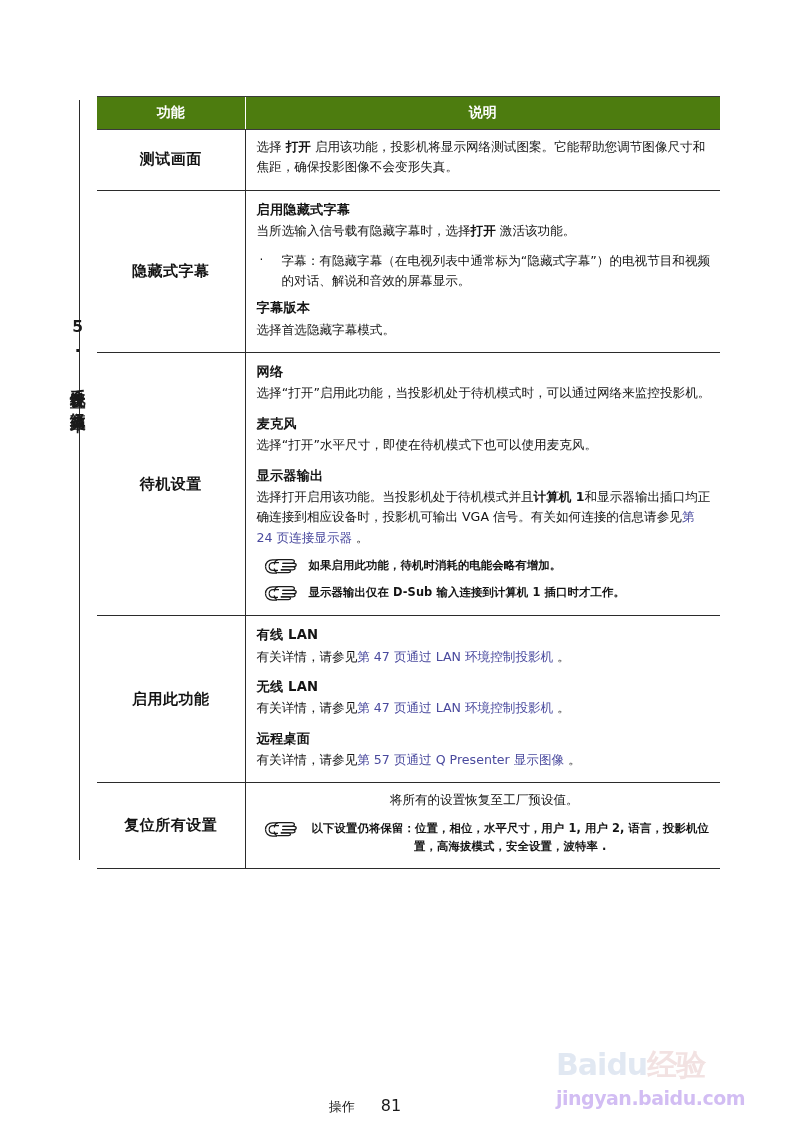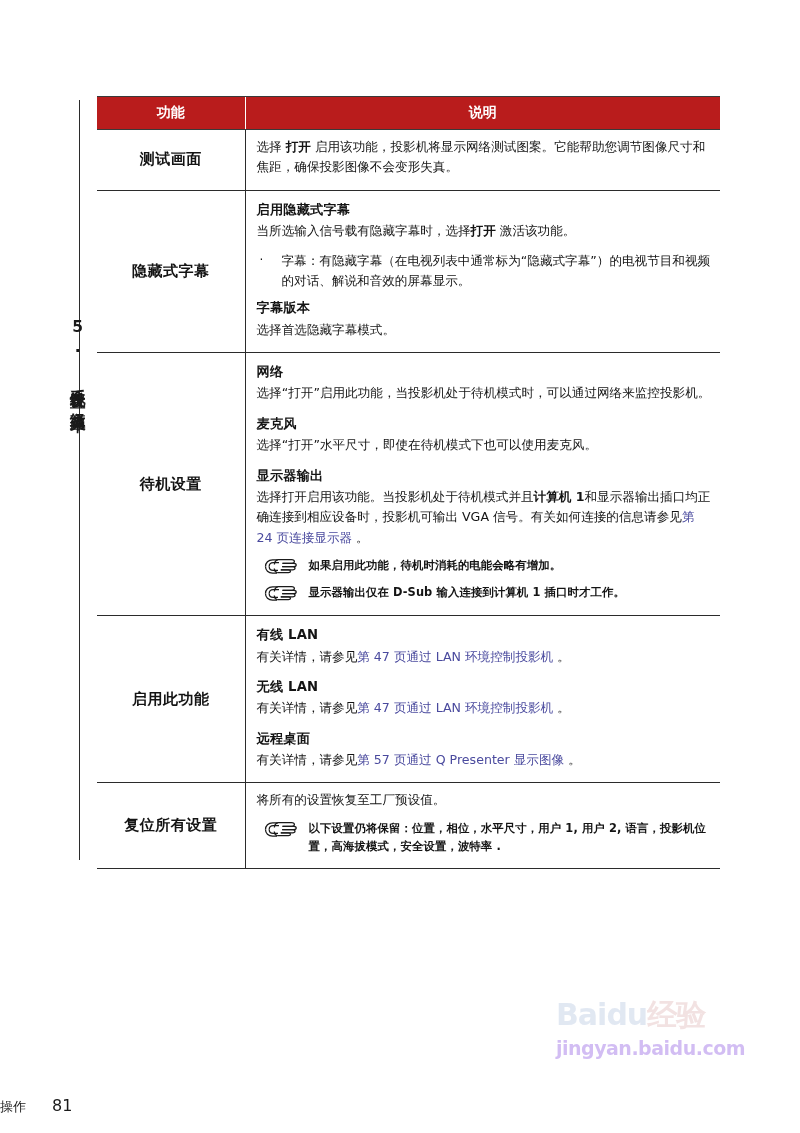--- a/index.html
+++ b/index.html
@@ -69,7 +69,7 @@
   }
 
   .hdr-row th {
-    background: #b91c1c;
+    background: #4d7c0f;
     color: #ffffff;
     font-size: 14px;
     font-weight: bold;

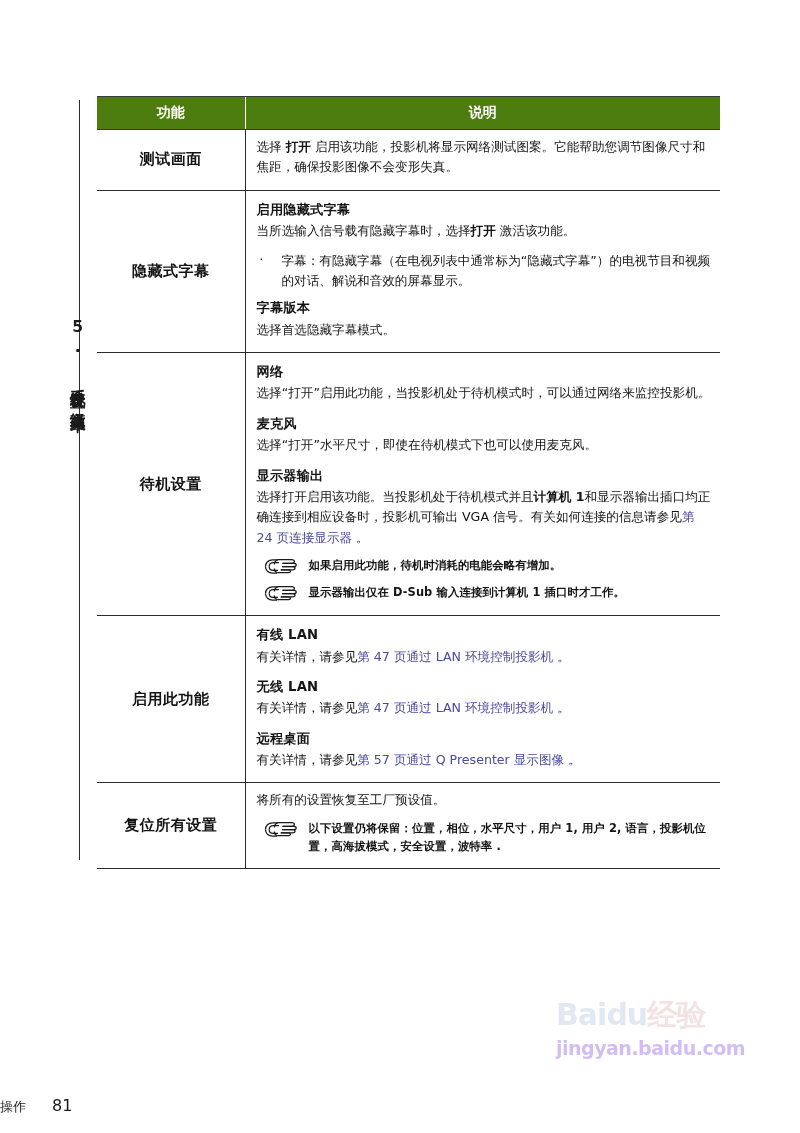--- a/index.html
+++ b/index.html
@@ -97,7 +97,7 @@
     line-height: 1.62;
   }
   .rowsep td { border-top: 1.4px solid #2b2b2b; }
-  .lastrow td { border-bottom: 1.4px solid #2b2b2b; }
+  .lastrow td { border-bottom: 1.4px solid #2b2b2b; text-align: center; }
 
   
   .b { font-weight: bold; }

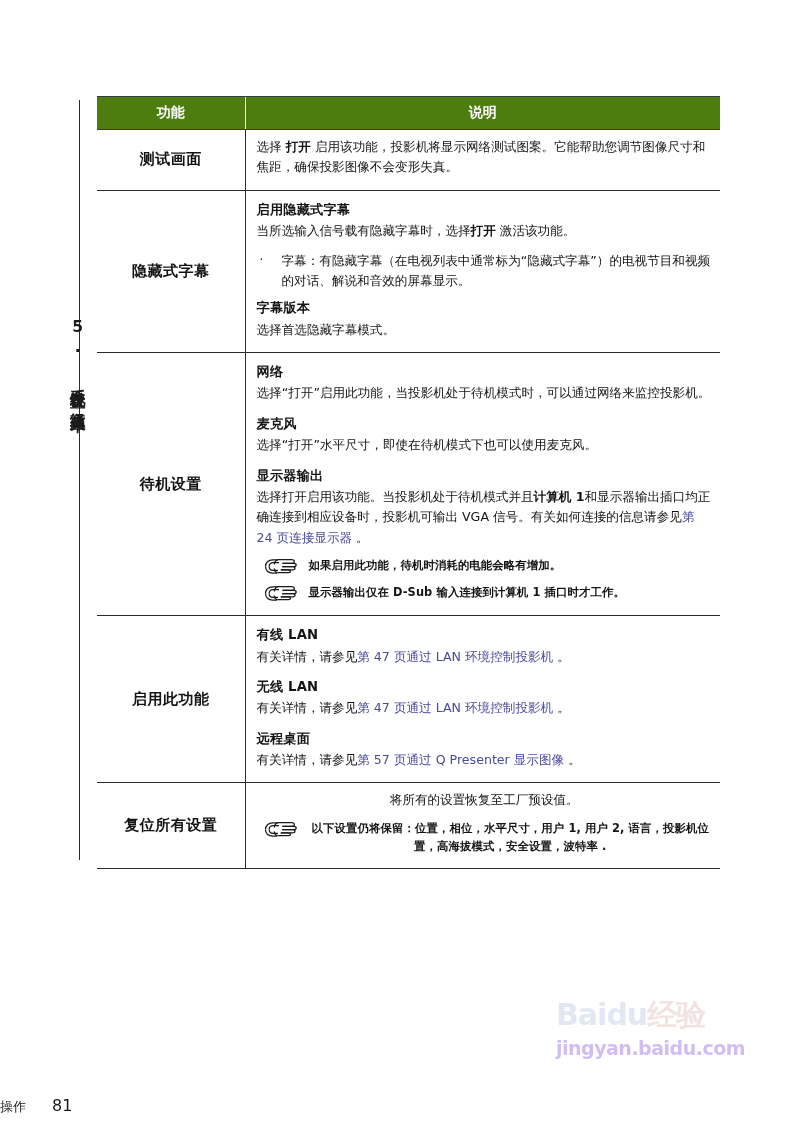--- a/index.html
+++ b/index.html
@@ -165,7 +165,7 @@
   .watermark {
     position: absolute;
     left: 556px;
-    top: 1000px;
+    top: 1050px;
     width: 230px;
     height: 72px;
     pointer-events: none;

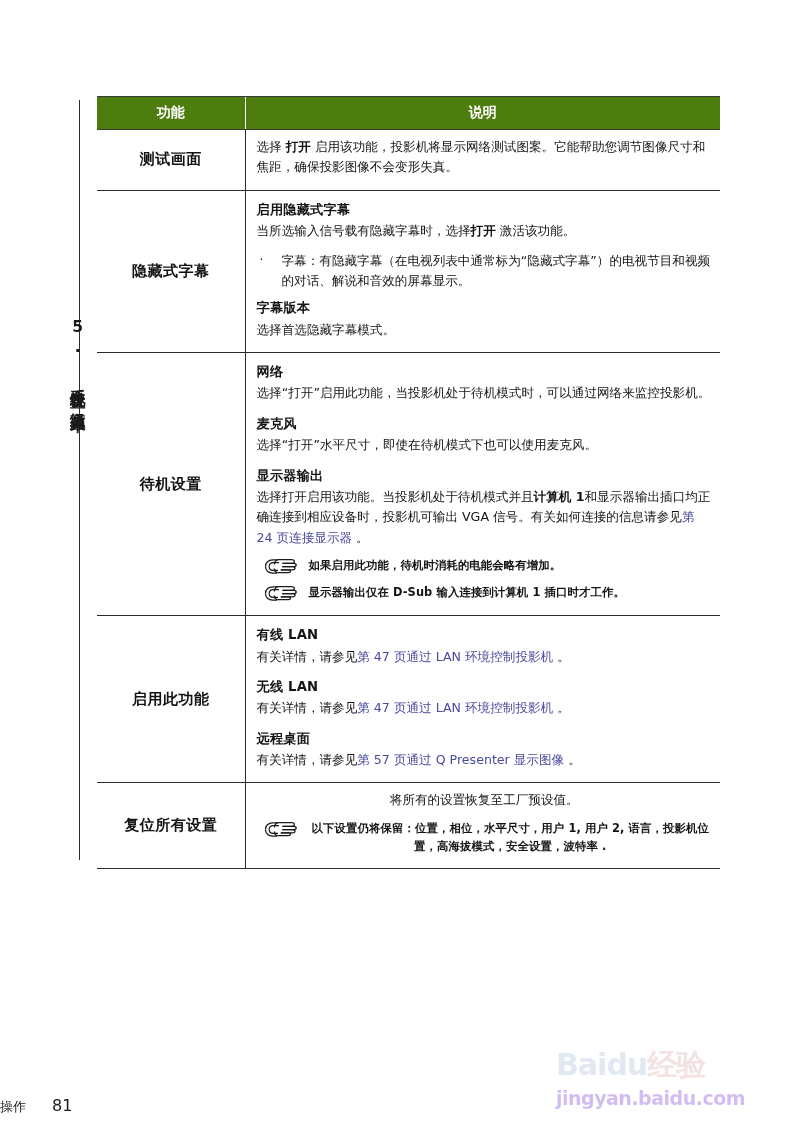--- a/index.html
+++ b/index.html
@@ -154,7 +154,7 @@
     left: 0;
     top: 1096px;
     width: 730px;
-    text-align: left;
+    text-align: center;
     font-size: 13px;
     color: #1a1a1a;
   }

